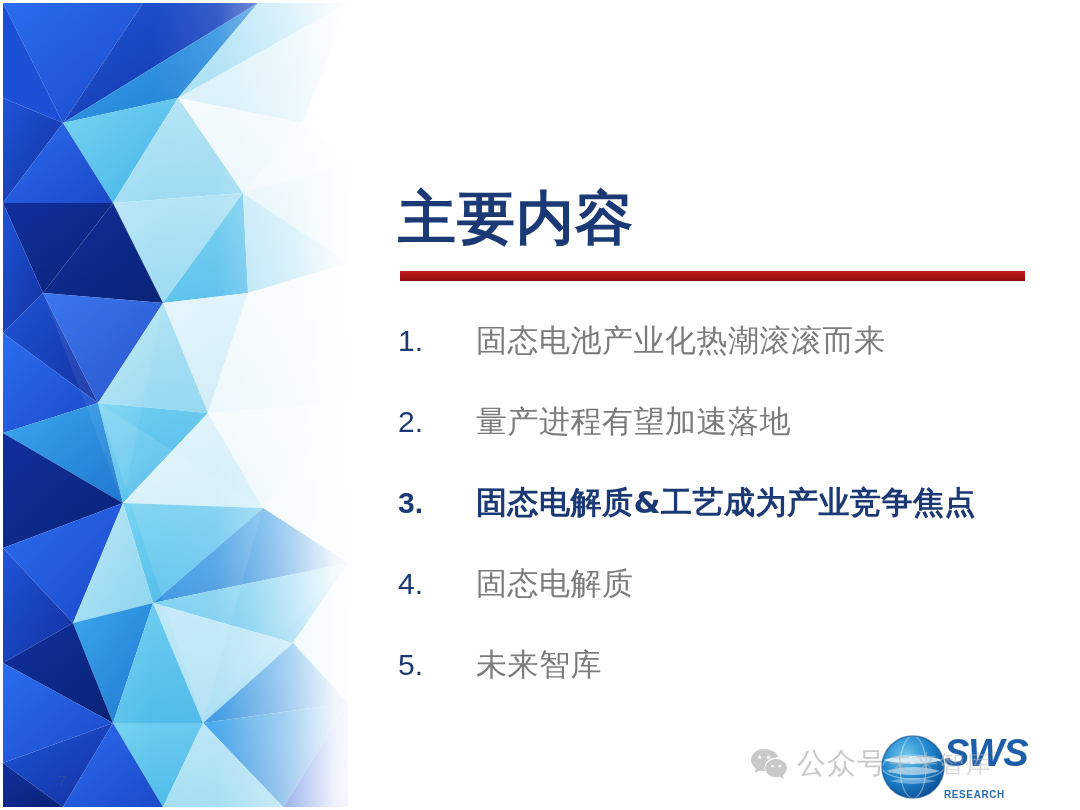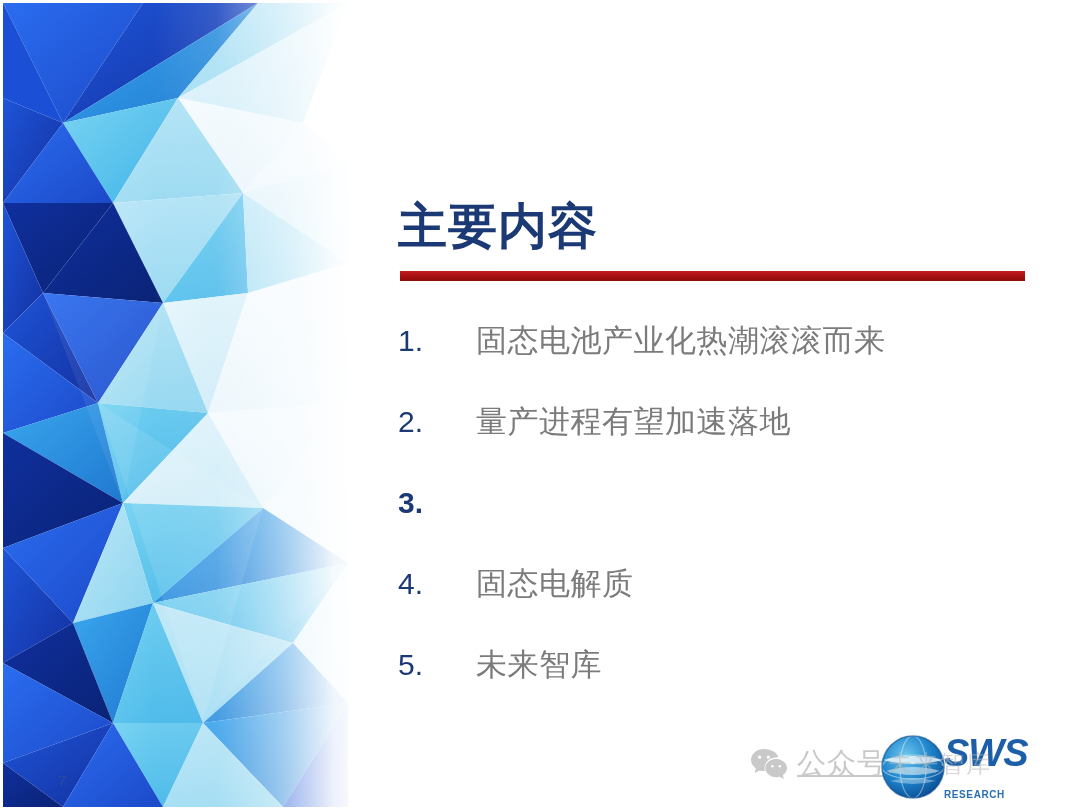--- a/index.html
+++ b/index.html
@@ -71,8 +71,8 @@
   #title {
     position: absolute;
     left: 0;
-    top: 202px;
-    font-size: 49px;
+    top: 189px;
+    font-size: 58px;
     font-weight: bold;
     color: #1b3a75;
     letter-spacing: 1px;

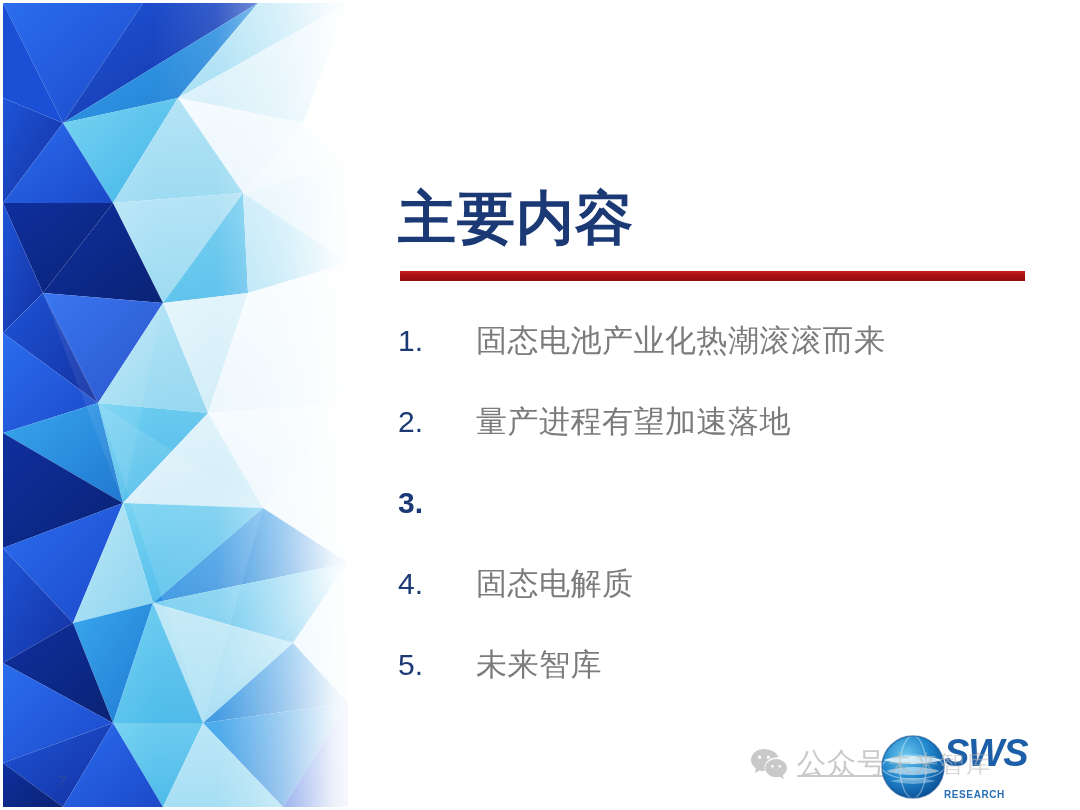--- a/index.html
+++ b/index.html
@@ -330,6 +330,7 @@
       </li>
       <li class="toc-item active">
         <span class="toc-num">3.</span>
+        <span class="toc-label">固态电解质&amp;工艺成为产业竞争焦点</span>
       </li>
       <li class="toc-item">
         <span class="toc-num">4.</span>

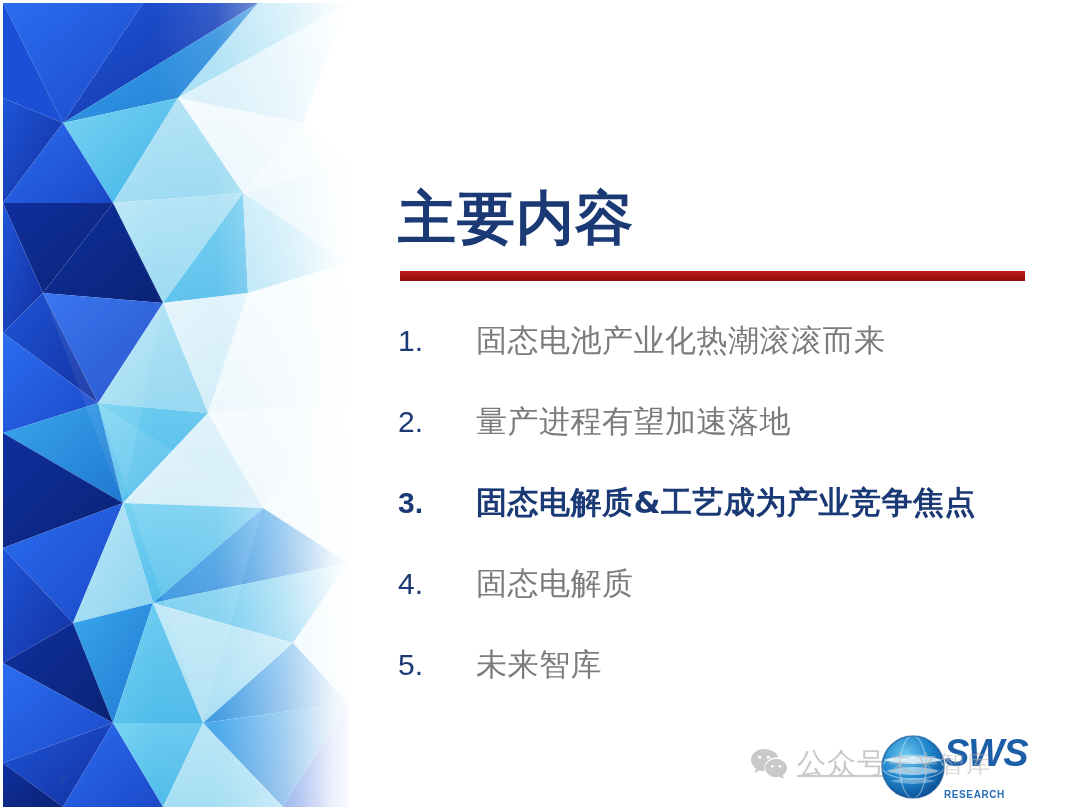--- a/index.html
+++ b/index.html
@@ -151,7 +151,6 @@
     color: #c9c9c9;
     font-family: "DejaVu Sans", "Liberation Sans", sans-serif;
     letter-spacing: 1px;
-    text-decoration: underline;
   }
 
   #baidu-mark {

